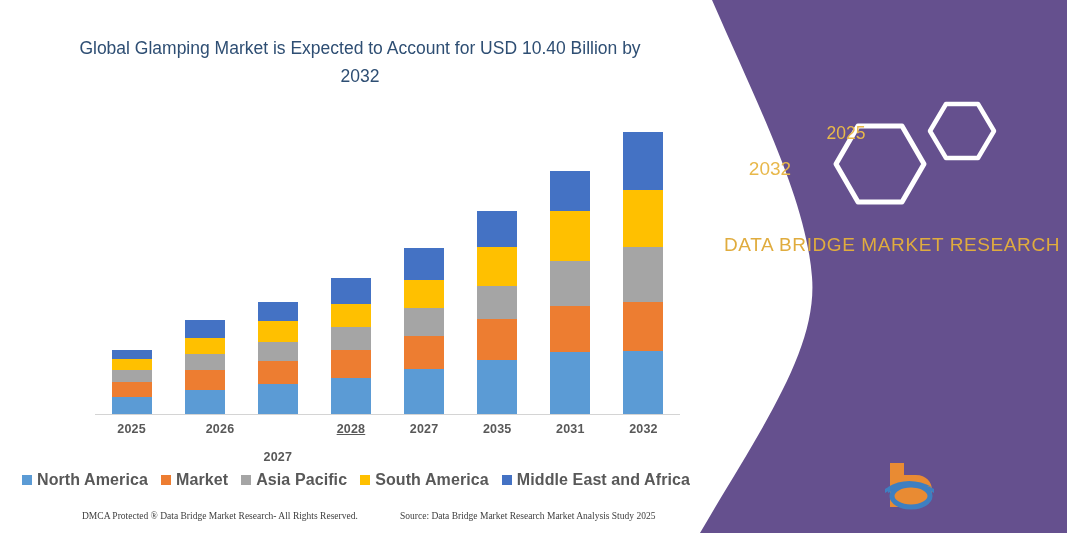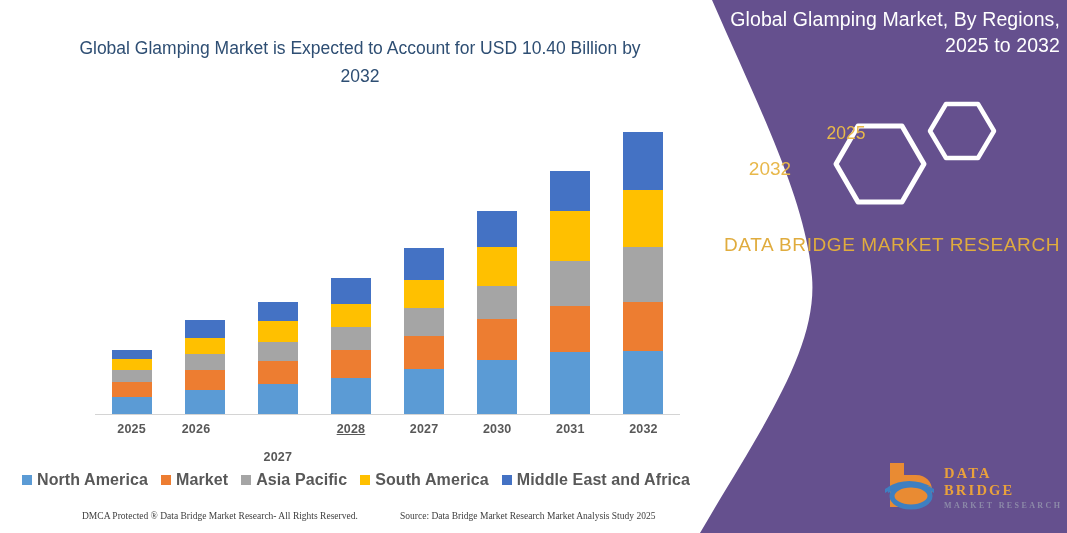--- a/index.html
+++ b/index.html
@@ -97,7 +97,6 @@
 
   <div id="panel-content">
 
-    <div id="panel-title">Global Glamping Market, By Regions, 2025 to 2032</div>
 
     <div id="hex-wrap">
       <svg class="hex-svg" width="180" height="110" viewBox="0 0 180 110">

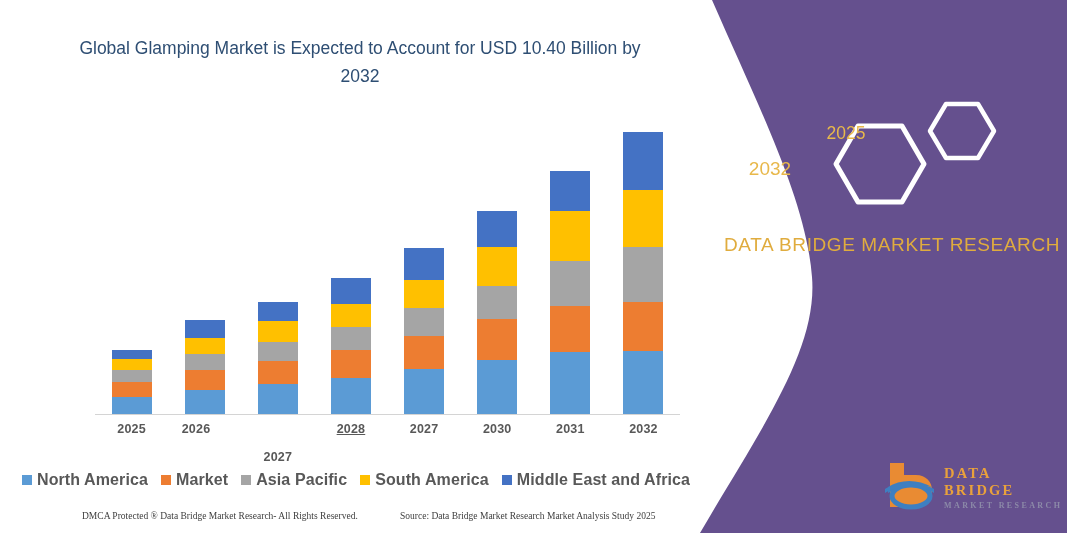--- a/index.html
+++ b/index.html
@@ -206,7 +206,7 @@
     <div id="axis-line"></div>
     <div id="x-labels">
         <div class="x-label" style="left: 4.5625px;">2025</div>
-        <div class="x-label" style="left: 69px;">2026</div>
+        <div class="x-label" style="left: 93px;">2026</div>
         <div class="x-label" style="left: 150.812px; margin-top: 28px;">2027</div>
         <div class="x-label" style="left: 223.938px; text-decoration: underline;">2028</div>
         <div class="x-label" style="left: 297.062px;">2027</div>

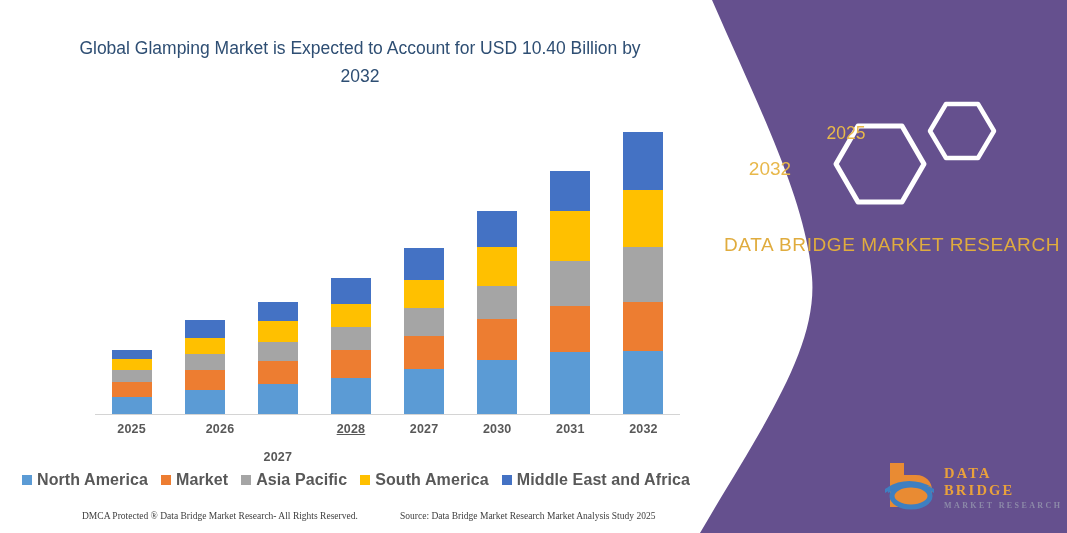--- a/index.html
+++ b/index.html
@@ -210,7 +210,7 @@
         <div class="x-label" style="left: 150.812px; margin-top: 28px;">2027</div>
         <div class="x-label" style="left: 223.938px; text-decoration: underline;">2028</div>
         <div class="x-label" style="left: 297.062px;">2027</div>
-        <div class="x-label" style="left: 370.188px;">2030</div>
+        <div class="x-label" style="left: 370.188px;">2035</div>
         <div class="x-label" style="left: 443.312px;">2031</div>
         <div class="x-label" style="left: 516.438px;">2032</div>
       </div>

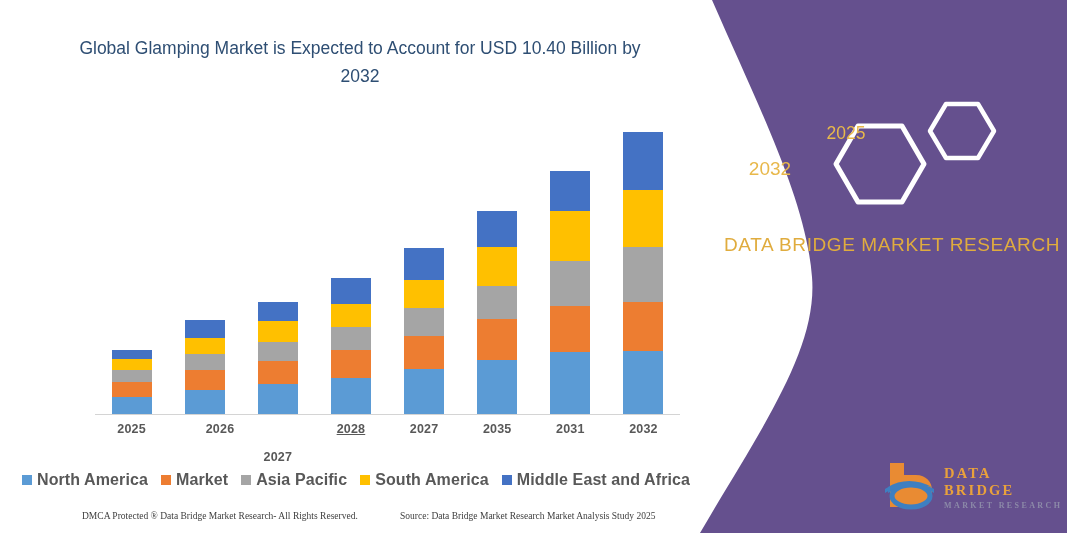--- a/index.html
+++ b/index.html
@@ -118,10 +118,6 @@
         <ellipse cx="29" cy="37" rx="19" ry="11" fill="none" stroke="#3E7FC1" stroke-width="5"></ellipse>
         <path d="M3 30 C16 22 38 22 52 30 L52 34 C38 26 16 26 3 34 Z" fill="#3E7FC1"></path>
       </svg>
-      <div id="logo-text">
-        <div id="logo-text-1">DATA BRIDGE</div>
-        <div id="logo-text-2">MARKET RESEARCH</div>
-      </div>
     </div>
   </div>
 

